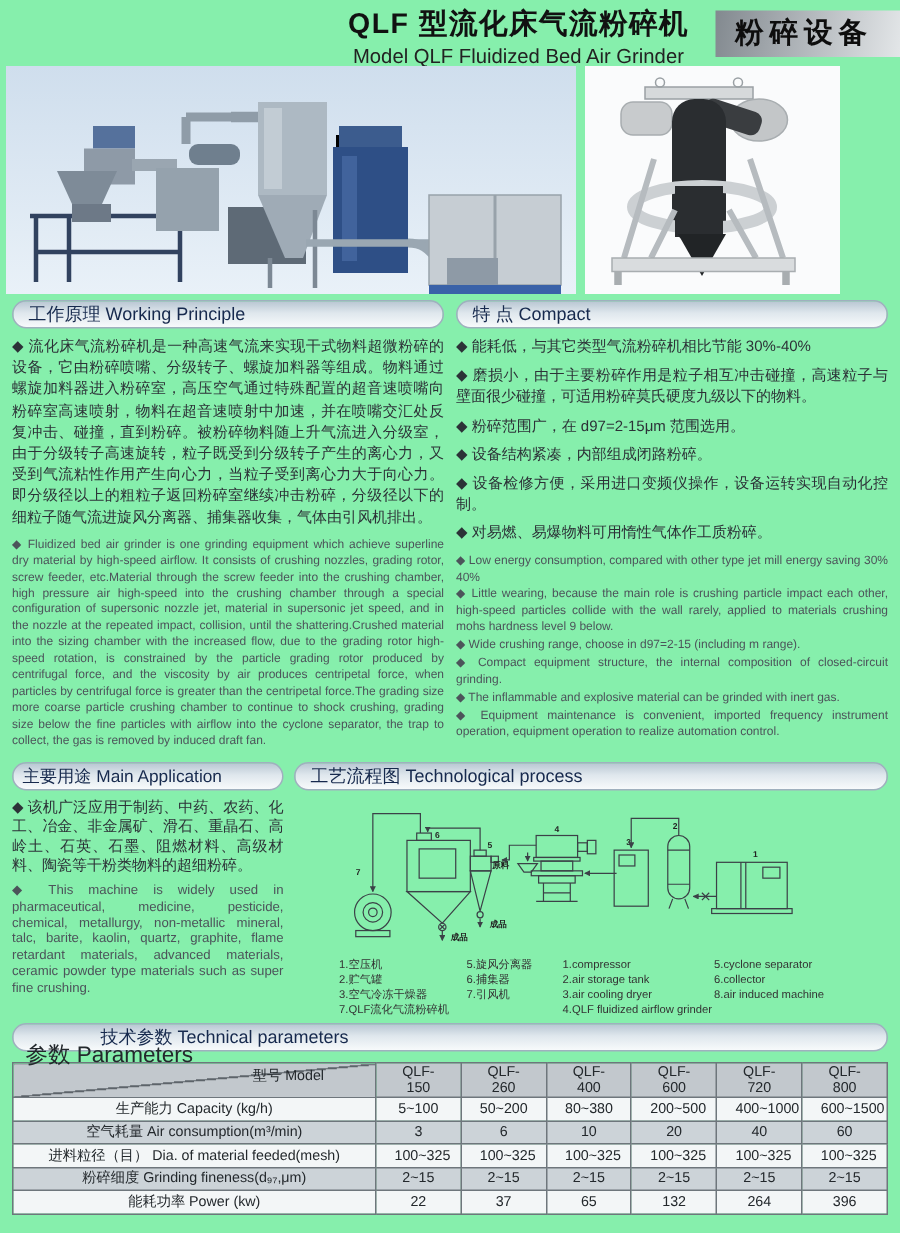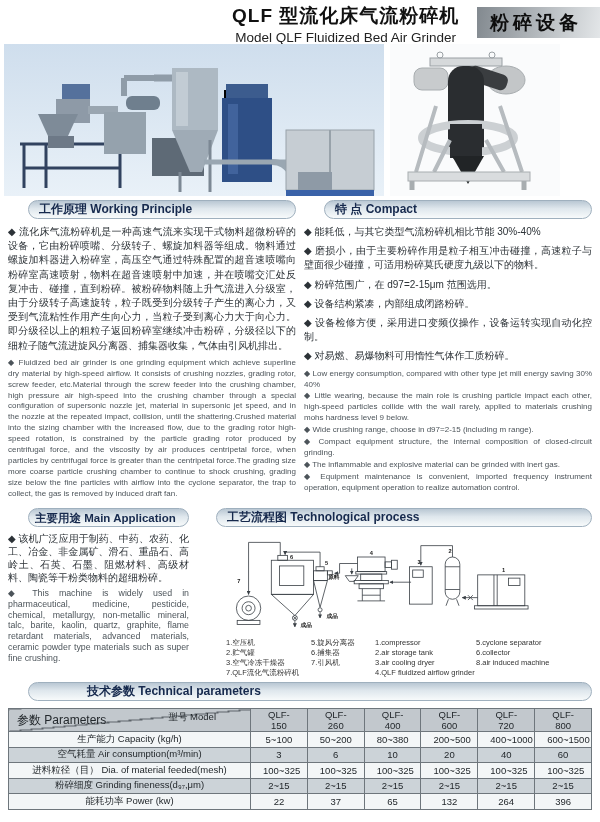--- a/index.html
+++ b/index.html
@@ -4,7 +4,7 @@
 <style>
   * { margin:0; padding:0; box-sizing:border-box; }
   body { font-family:"Liberation Sans","DejaVu Sans",sans-serif; background:#9aa2a8; }
-  .page{ position:relative; width:600px; height:822px; background:#ffffff; overflow:hidden; }
+  .page{ position:relative; width:600px; height:822px; background:#86efac; overflow:hidden; }
 
   
   .title-block{ position:absolute; left:232px; top:3px; text-align:center; }

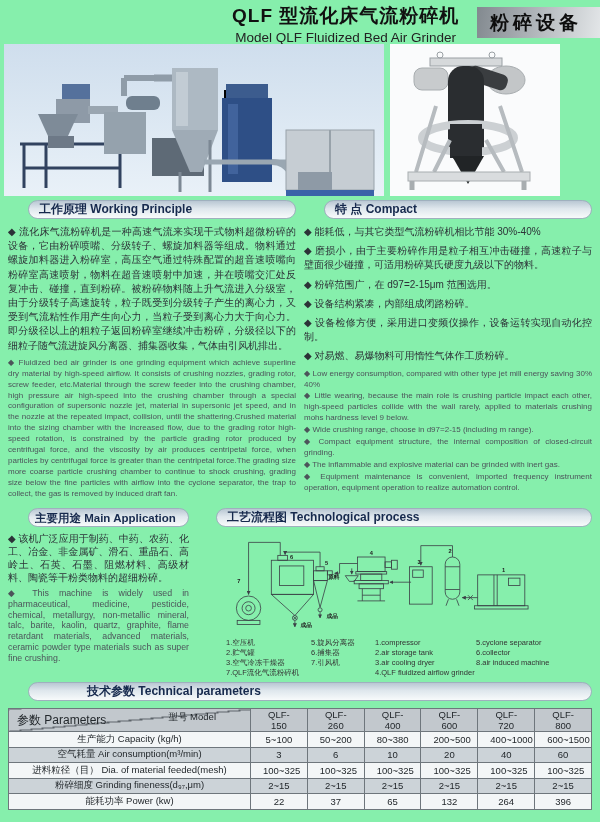--- a/index.html
+++ b/index.html
@@ -23,8 +23,8 @@
   
   .pill{ height:19px; border-radius:10px; border:1px solid #9fb0be;
          background:linear-gradient(180deg,#b9c7d3 0%,#dfe7ed 45%,#f7fafb 100%);
-         color:#16294d; font-weight:bold; font-size:12px; line-height:17px;
-         padding:0 10px; white-space:nowrap; overflow:hidden;margin-left:20px; }
+         color:#16294d; font-weight:normal; font-size:12px; line-height:17px;
+         padding:0 10px; white-space:nowrap; overflow:hidden; }
 
   
   .zh{ font-size:10px; line-height:14.2px; color:#2c3237; text-align:justify; font-weight:500; }

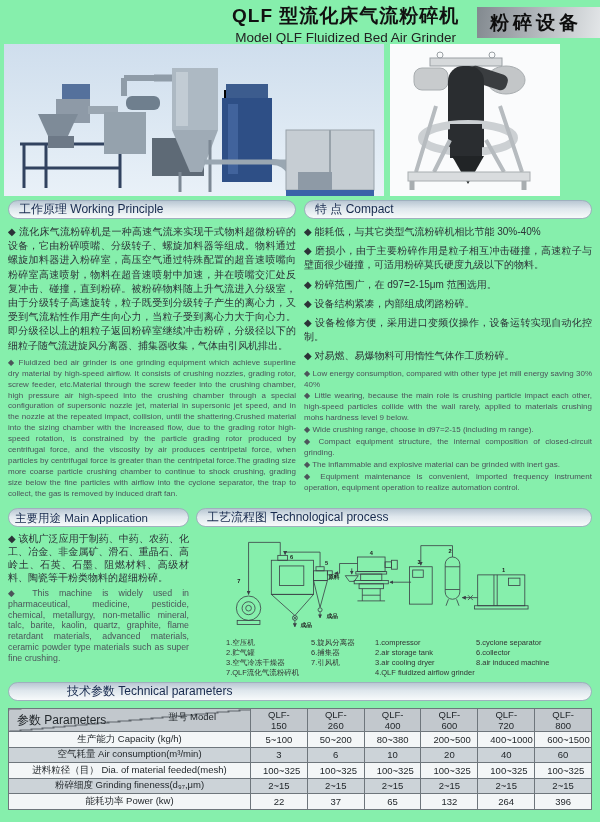--- a/index.html
+++ b/index.html
@@ -61,7 +61,7 @@
   td.rowlabel{ text-align:center; }
   th.corner{ position:relative; padding:0;
      background:#c2c8cd linear-gradient(to bottom right,transparent calc(50% - 0.6px),#5d646a calc(50% - 0.6px),#5d646a calc(50% + 0.6px),transparent calc(50% + 0.6px)); }
-  .corner-left{ position:absolute; left:8px; bottom:2px; font-size:12px; }
+  .corner-left{ position:absolute; left:8px; bottom:18px; font-size:15px; }
   .corner-right{ position:absolute; right:34px; top:2px; font-size:9.5px; }
 
   svg text{ font-family:"Liberation Sans","DejaVu Sans",sans-serif; }

